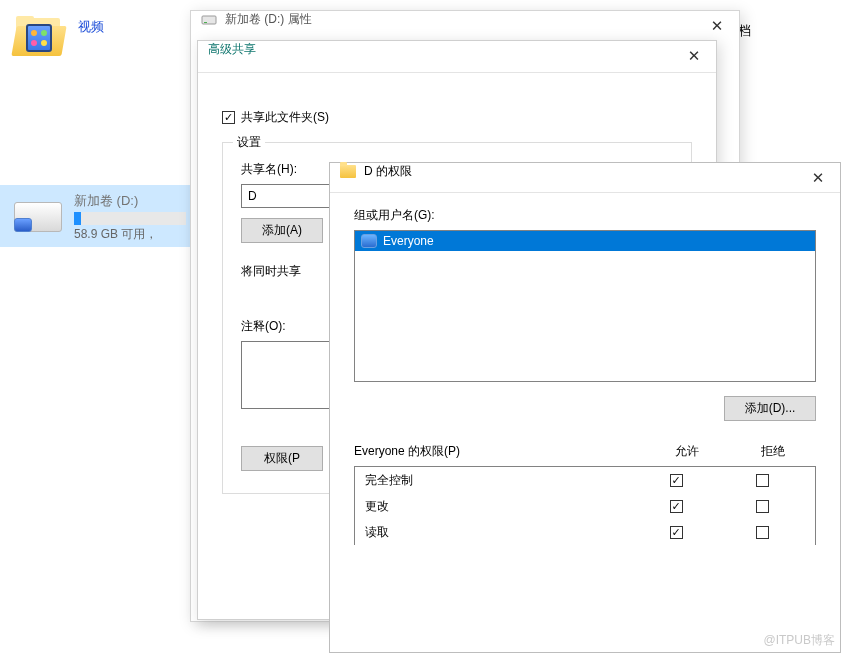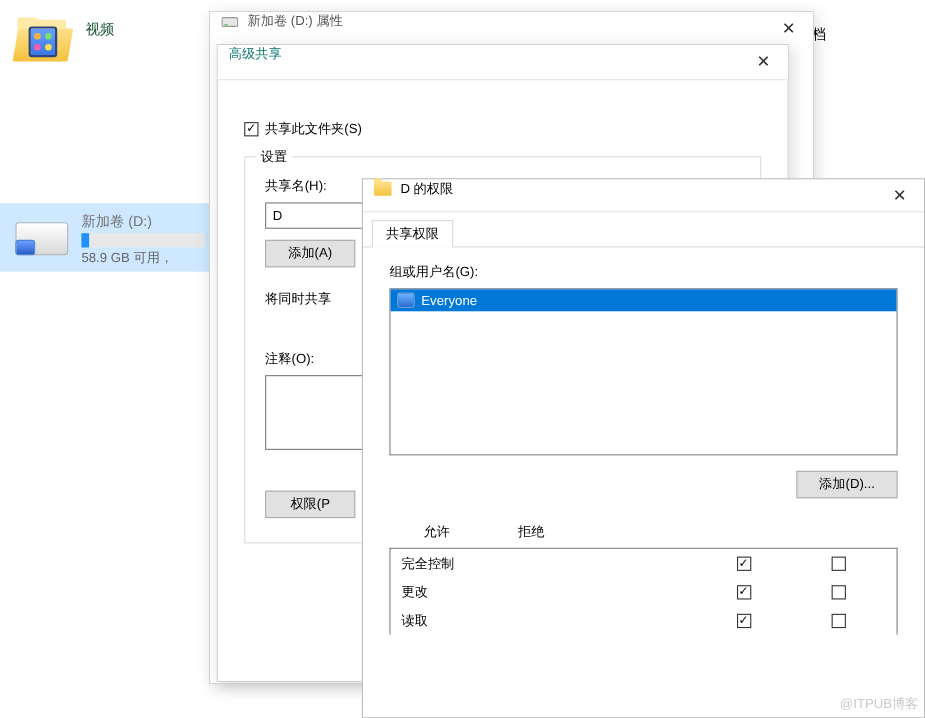--- a/index.html
+++ b/index.html
@@ -8,7 +8,7 @@
 
     
     .desk-item { position: absolute; display: flex; align-items: flex-start; gap: 12px; }
-    .desk-item .label { color: #14532d; font-size: 13px; padding-top: 2px; }
+    .desk-item .label { color: #1d4ed8; font-size: 13px; padding-top: 2px; }
 
     .folder-open { position: relative; width: 52px; height: 44px; }
     .fo-back { position:absolute; left:2px; top:2px; width:44px; height:34px; background:#ffe9a6; border-radius:2px; }

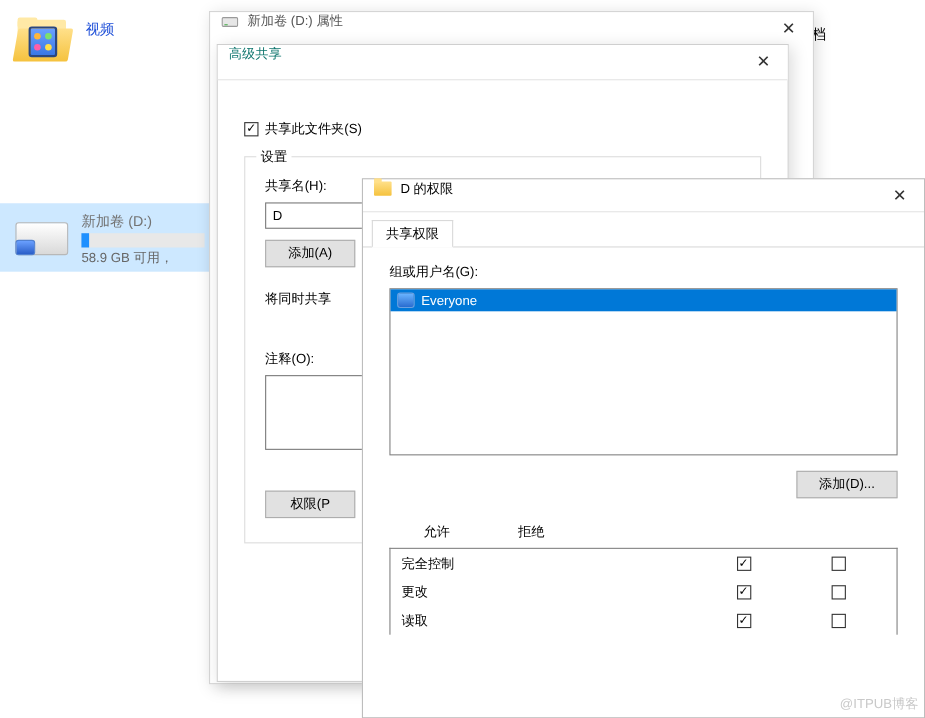--- a/index.html
+++ b/index.html
@@ -166,9 +166,6 @@
       <span class="close">✕</span>
     </div>
 
-    <div class="perm-tabs">
-      <div class="perm-tab">共享权限</div>
-    </div>
 
     <div class="perm-body">
       <span class="lbl">组或用户名(G):</span>

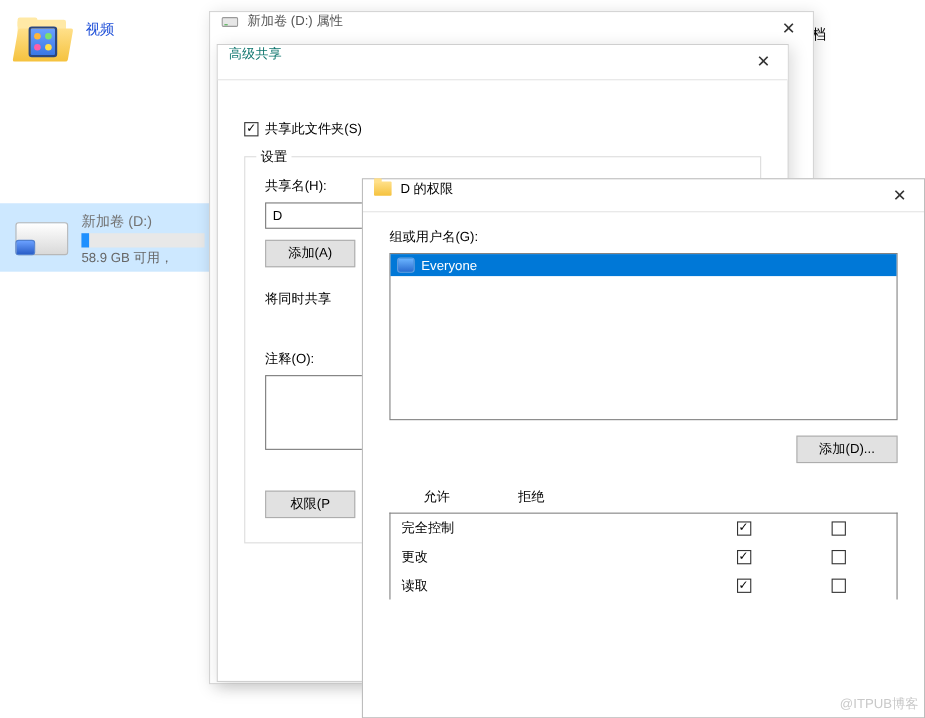--- a/index.html
+++ b/index.html
@@ -181,6 +181,7 @@
       </div>
 
       <div class="perm-head">
+        <span class="h1">Everyone 的权限(P)</span>
         <span class="h2">允许</span>
         <span class="h3">拒绝</span>
       </div>

